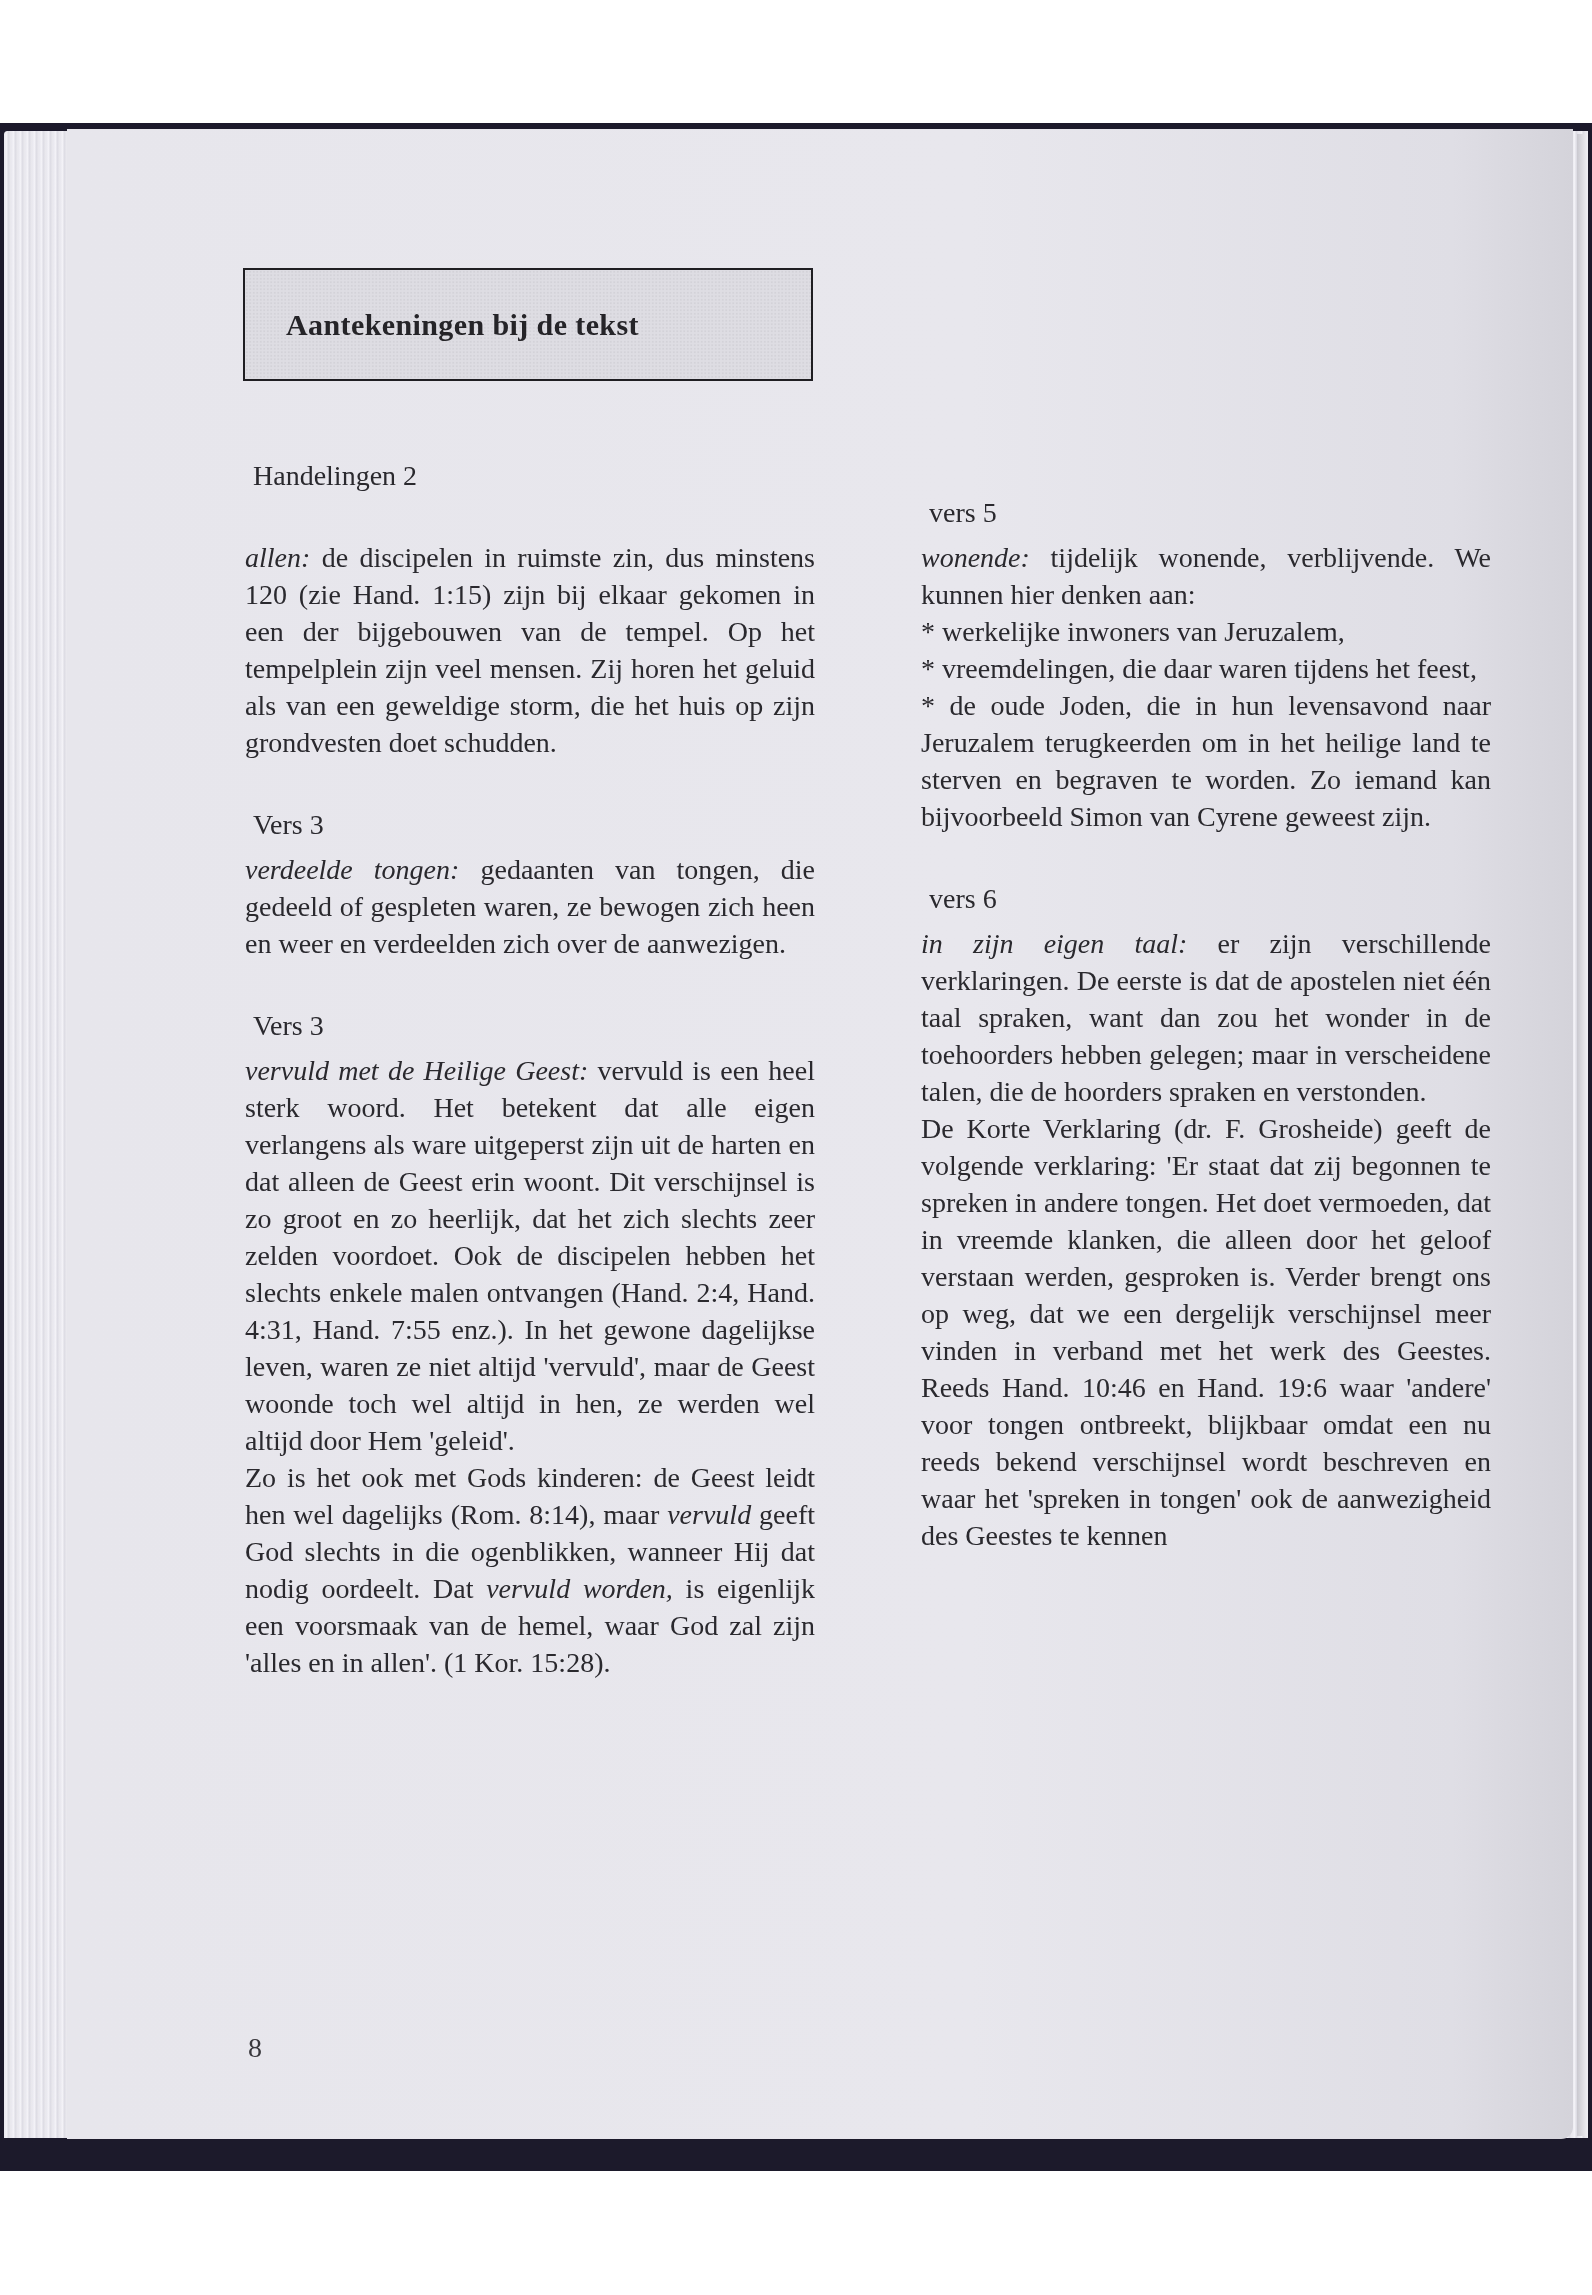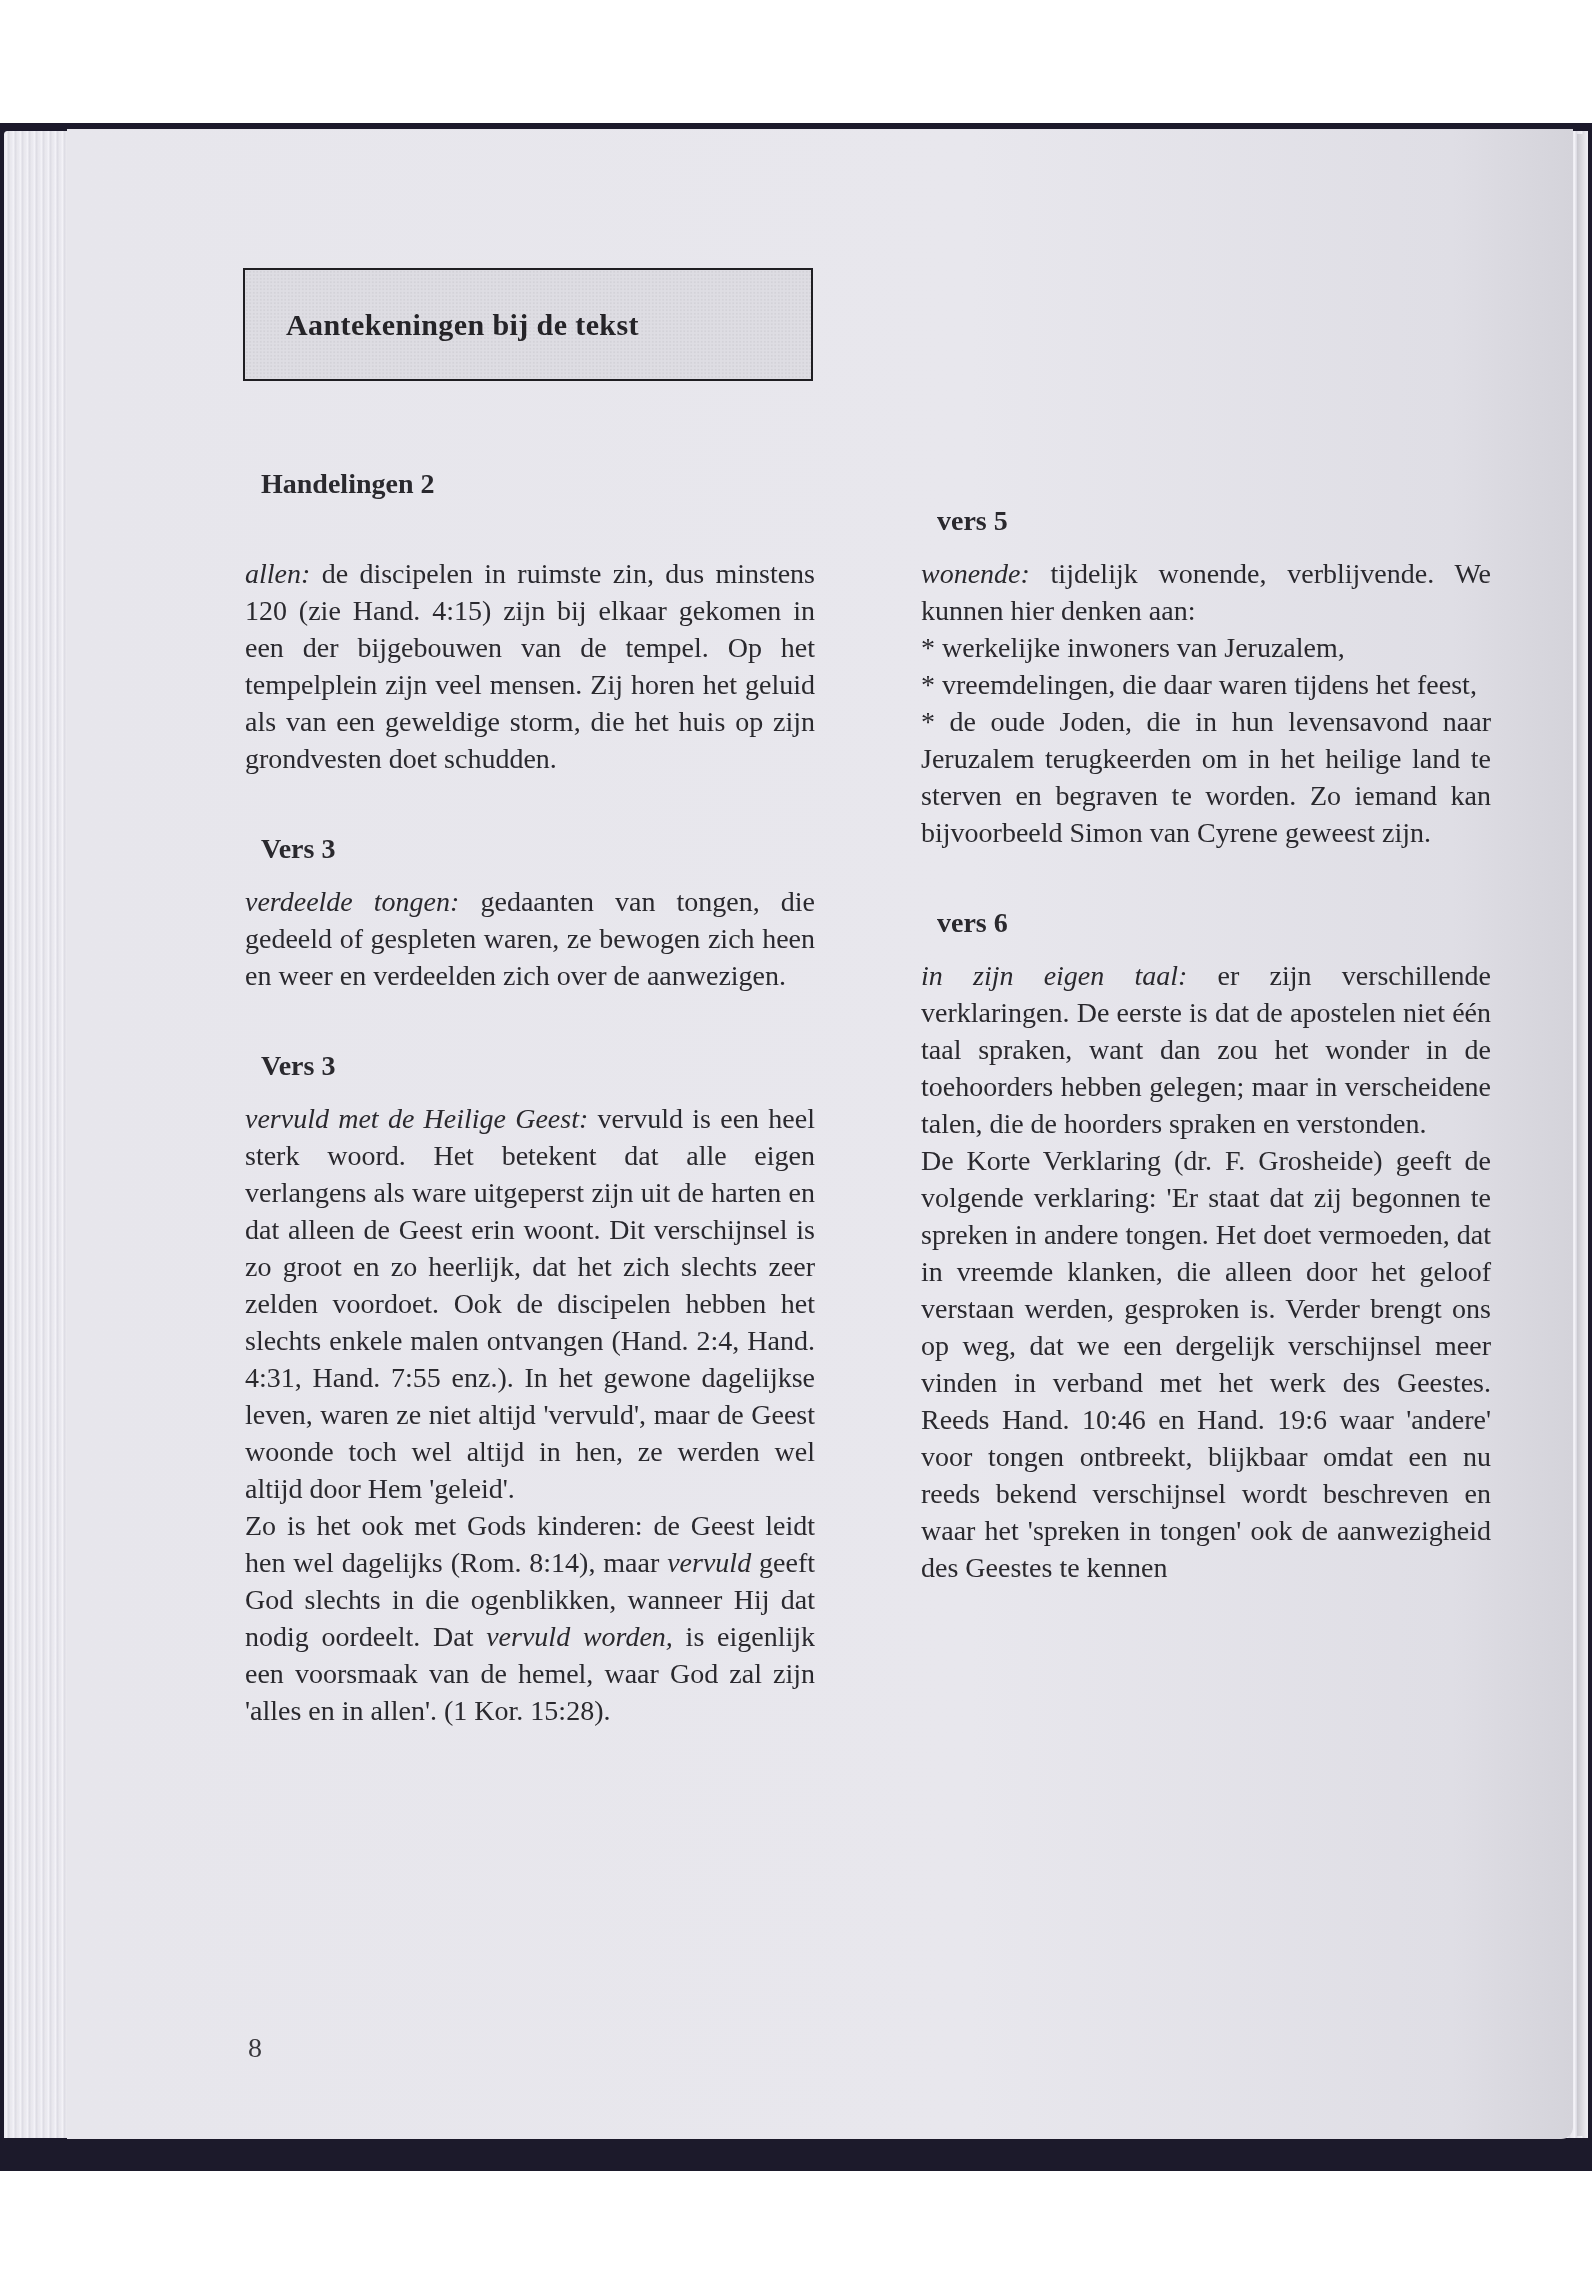--- a/index.html
+++ b/index.html
@@ -42,7 +42,7 @@
     .col.left { left: 245px; width: 570px; }
     .col.right { left: 921px; width: 570px; }
     .para { margin: 0; text-align: justify; text-align-last: left; }
-    .head { font-weight: bold; margin: 16px; }
+    .head { font-weight: normal; margin: 8px; }
     .spacer { height: 37px; }
     .em { font-style: italic; }
     .page-number {

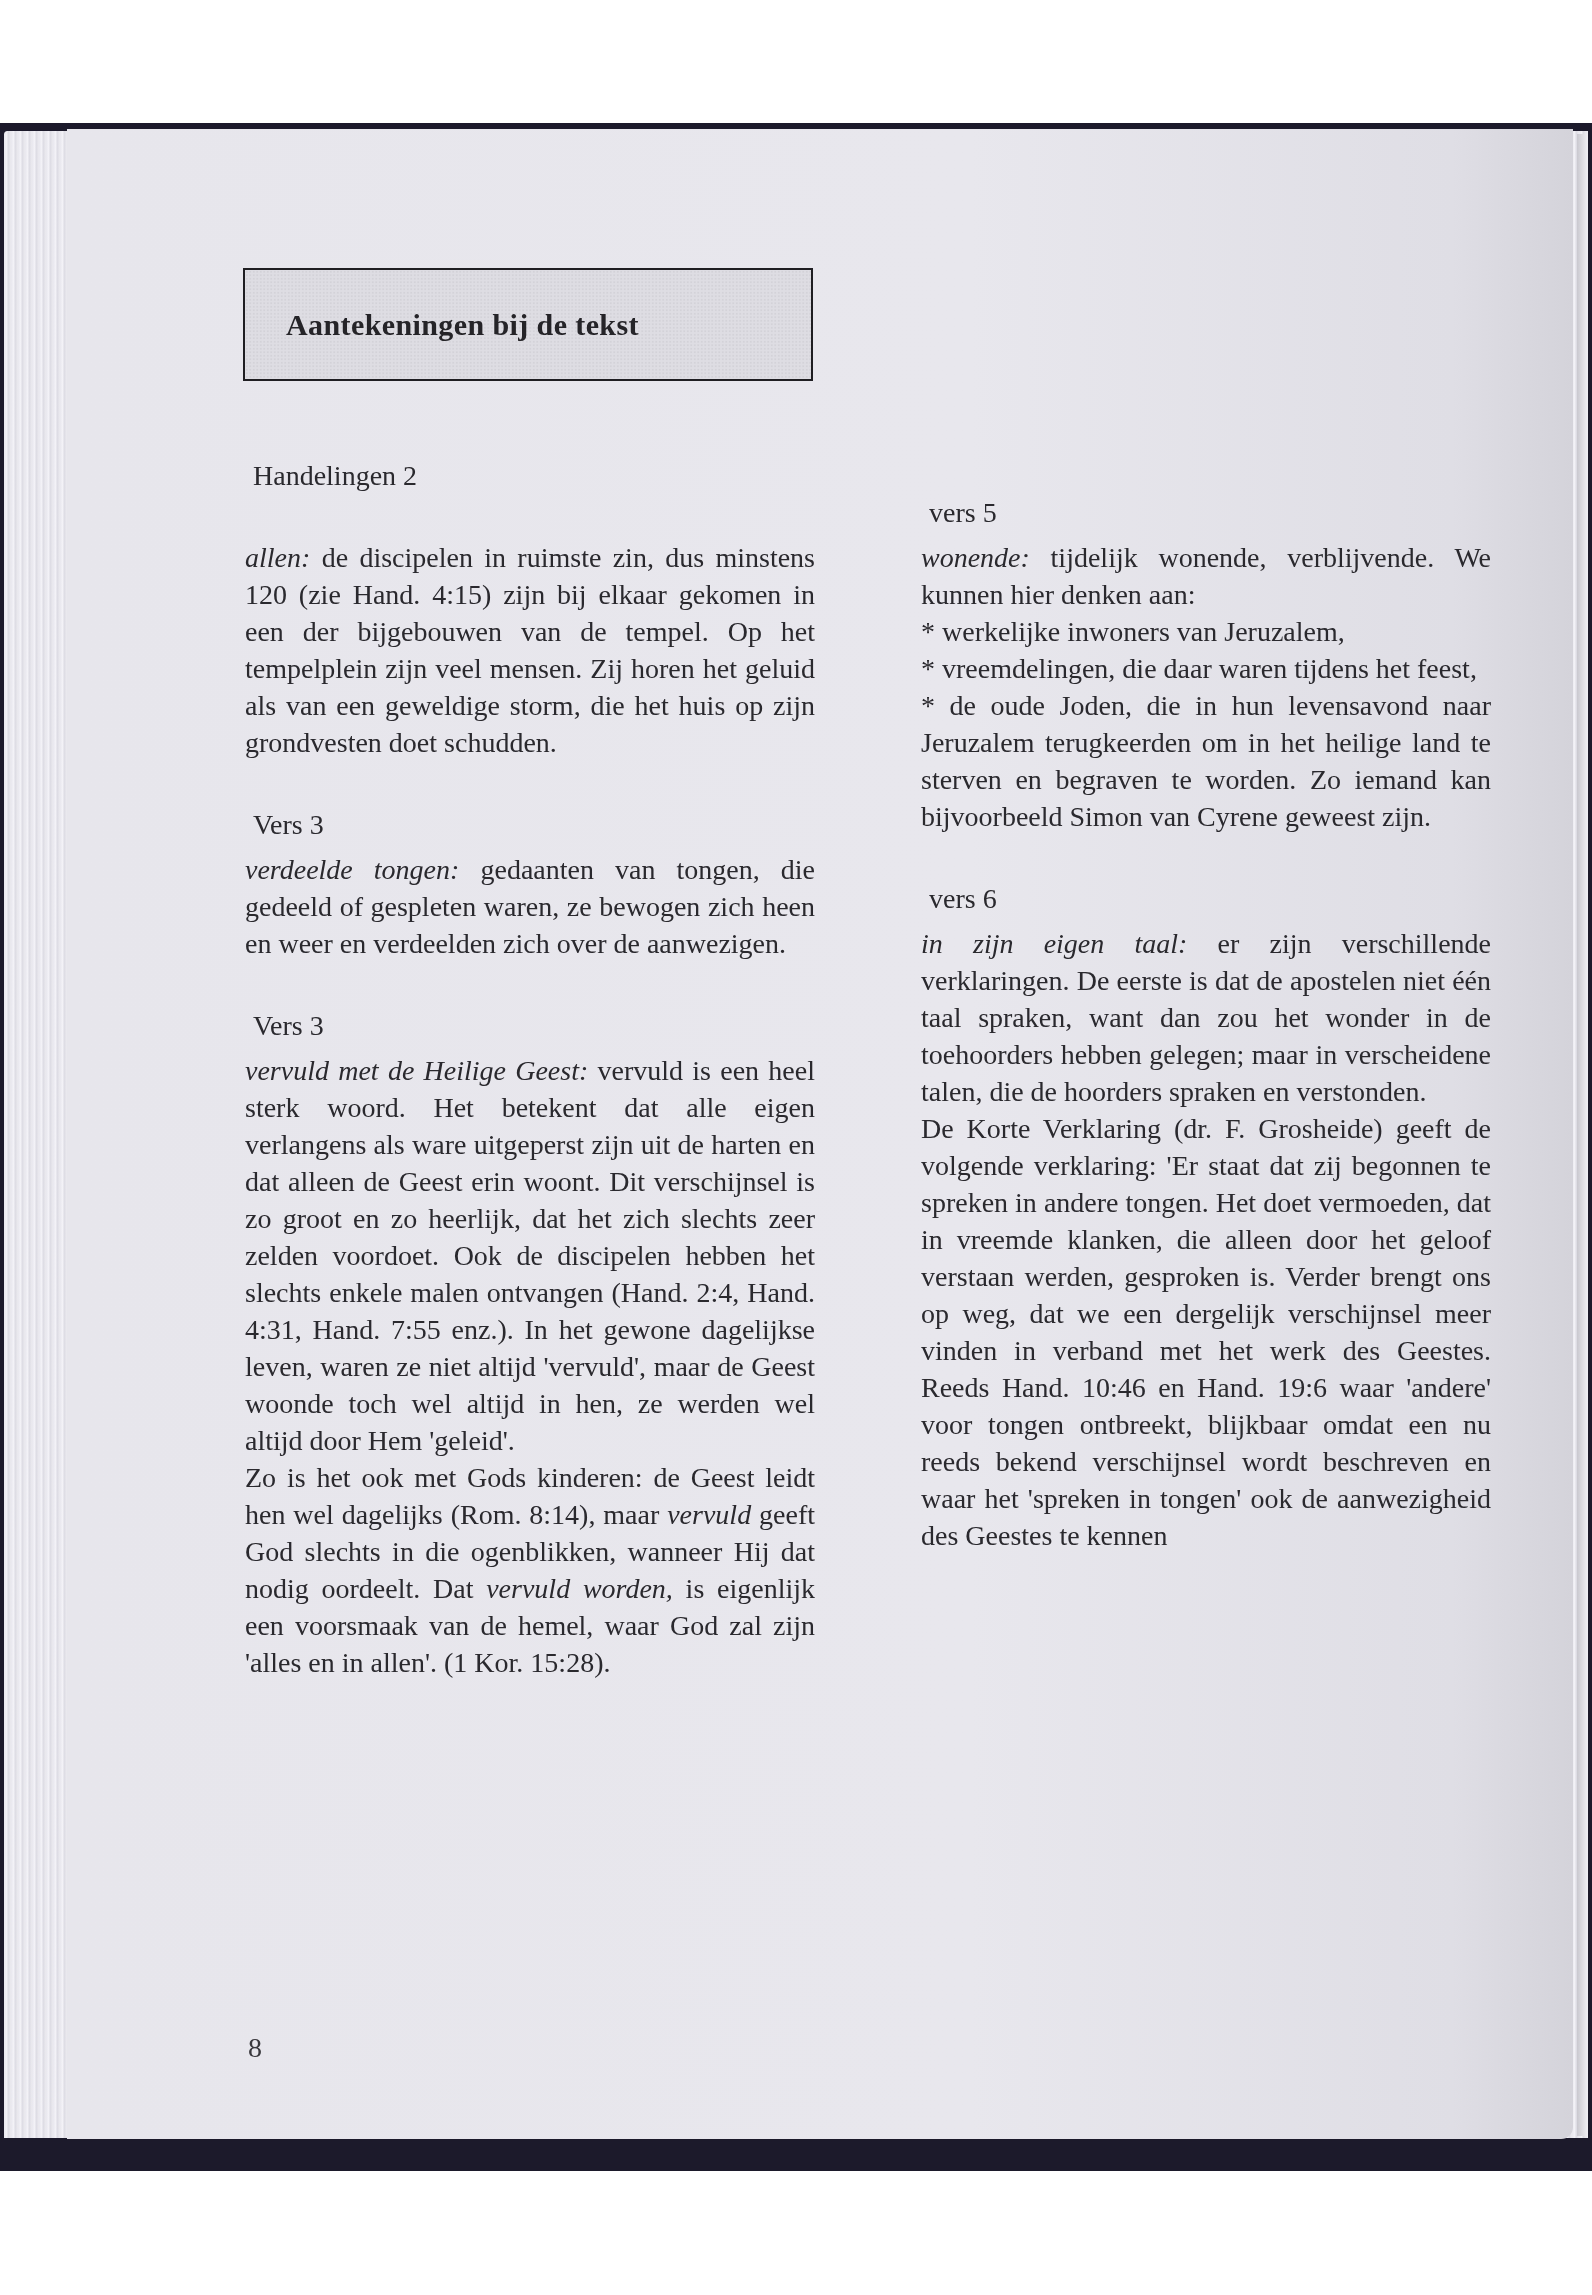--- a/index.html
+++ b/index.html
@@ -65,7 +65,7 @@
   <p class="head">Handelingen 2</p>
   <div class="spacer"></div>
 
-  <p class="para"><span class="em">allen:</span><span> de discipelen in ruimste zin, dus minstens 120 (zie Hand. 4:15) zijn bij elkaar gekomen in een der bijgebouwen van de tempel. Op het tempelplein zijn veel mensen. Zij horen het geluid als van een geweldige storm, die het huis op zijn grondvesten doet schudden.</span></p>
+  <p class="para"><span class="em">allen:</span><span> de discipelen in ruimste zin, dus minstens 120 (zie Hand. 1:15) zijn bij elkaar gekomen in een der bijgebouwen van de tempel. Op het tempelplein zijn veel mensen. Zij horen het geluid als van een geweldige storm, die het huis op zijn grondvesten doet schudden.</span></p>
   <div class="spacer"></div>
 
   <p class="head">Vers 3</p>

